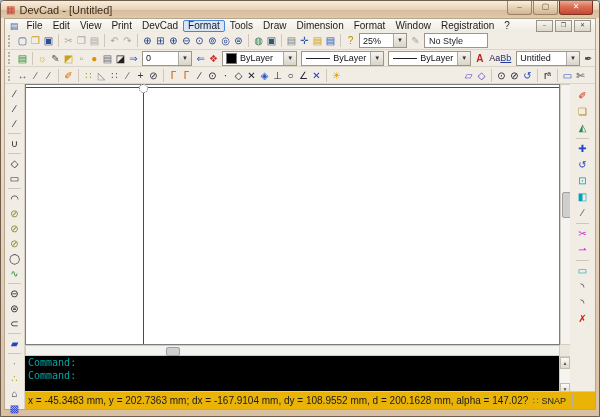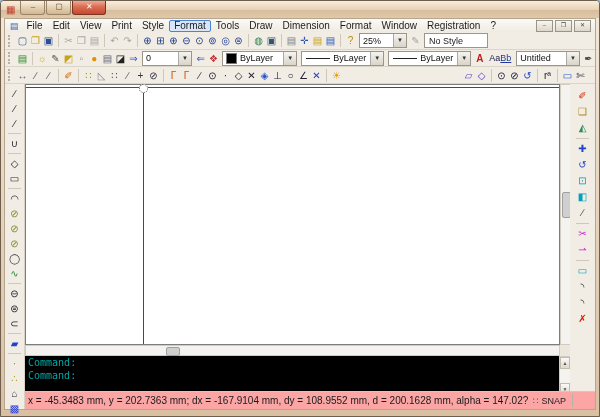--- a/index.html
+++ b/index.html
@@ -93,6 +93,7 @@
 <div class="win">
   <div class="titlebar">
     <span class="appicon">▦</span>
+    <span class="title">DevCad - [Untitled]</span>
     <div class="caption">
         <span class="cbtn" title="minimize-button">–</span>
         <span class="cbtn" title="maximize-button">▢</span>

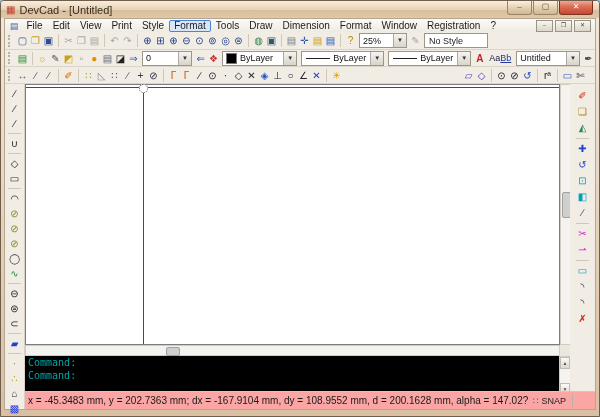--- a/index.html
+++ b/index.html
@@ -110,7 +110,7 @@
           <span class="menu-item">Edit</span>
           <span class="menu-item">View</span>
           <span class="menu-item">Print</span>
-          <span class="menu-item">Style</span>
+          <span class="menu-item">DevCad</span>
           <span class="menu-item active">Format</span>
           <span class="menu-item">Tools</span>
           <span class="menu-item">Draw</span>

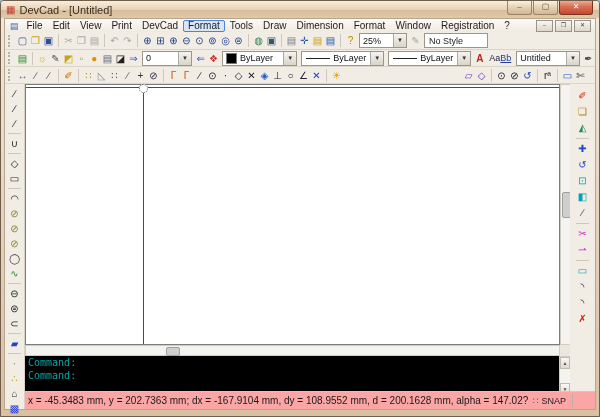--- a/index.html
+++ b/index.html
@@ -78,7 +78,7 @@
   .sarrow{display:block;height:10px;font-size:5px;line-height:10px;text-align:center;color:#555;
           background:linear-gradient(#fbfaf8,#ddd8cd);border:1px solid #c2bcb0;cursor:default;}
   
-  .statusbar{position:absolute;left:20px;right:0;bottom:0;height:18px;background:#fca5a5;border-top:1px solid #cfcabe;
+  .statusbar{position:absolute;left:20px;right:0;bottom:0;height:18px;background:#eab308;border-top:1px solid #cfcabe;
              display:flex;align-items:center;font-size:10px;color:#1a1a1a;padding-left:3px;box-sizing:border-box;margin-top:36px;}
   .coords{white-space:nowrap;}
   .snapbox{display:flex;align-items:center;gap:3px;margin-left:auto;}

